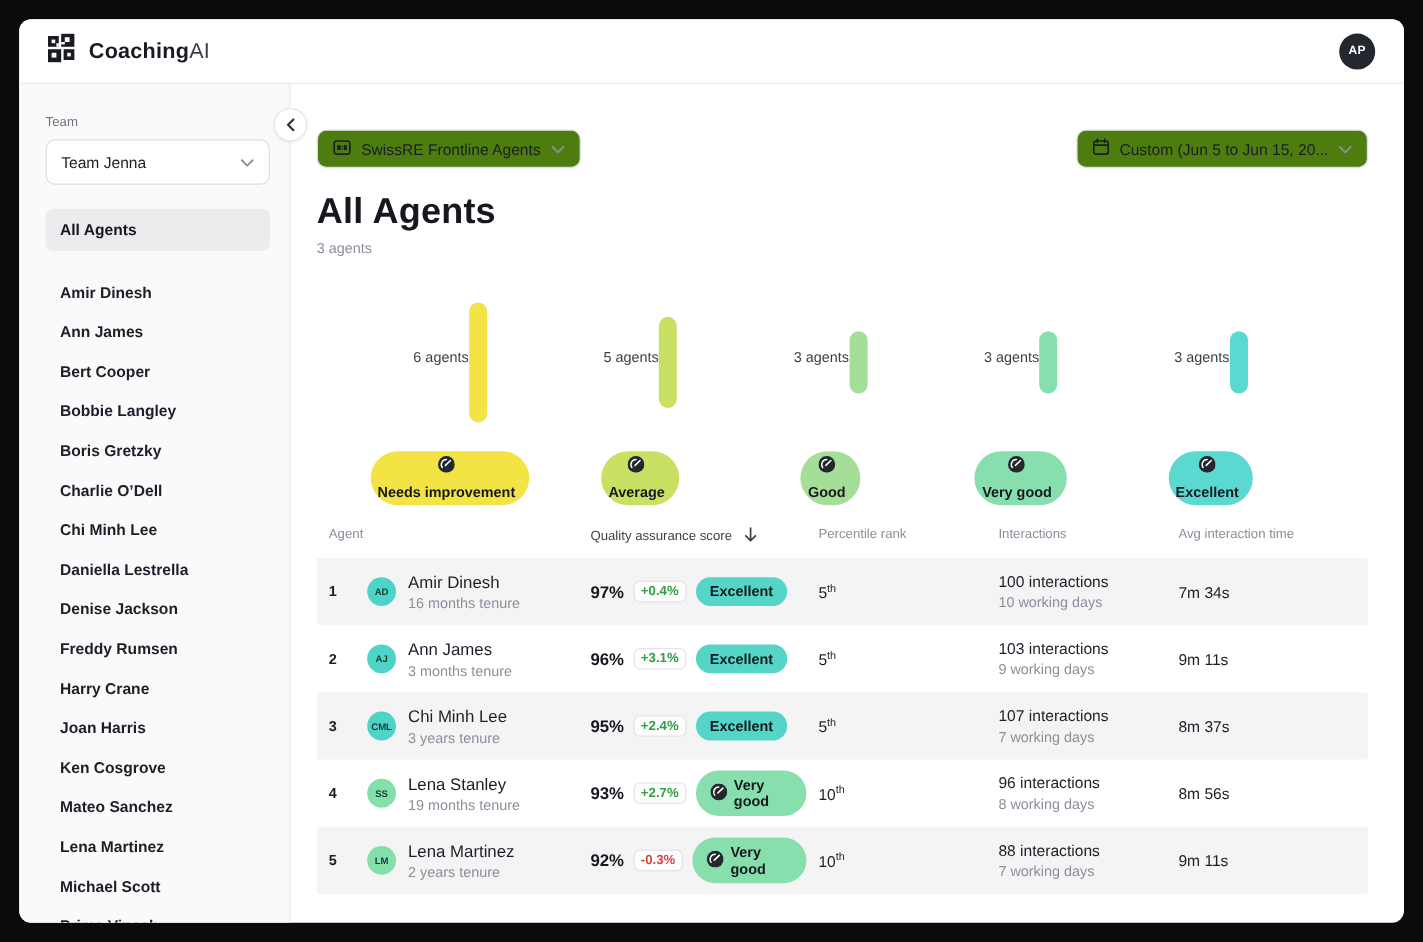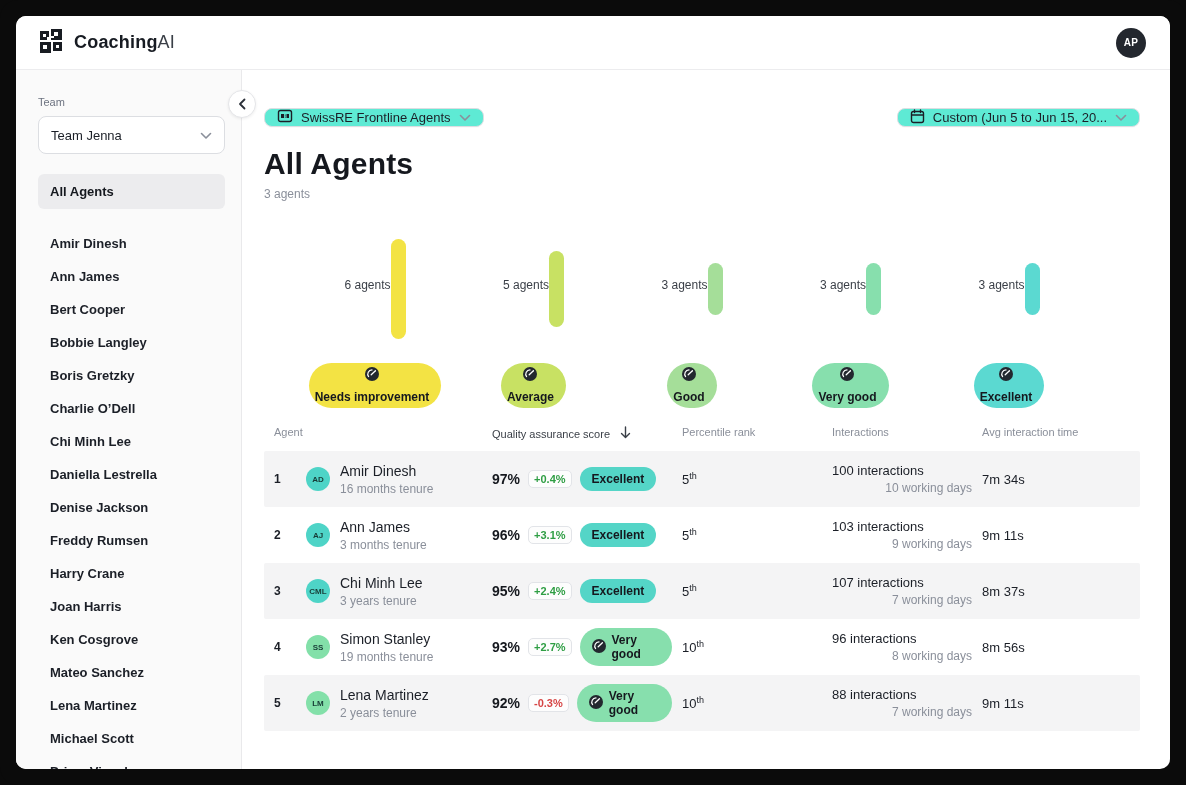--- a/index.html
+++ b/index.html
@@ -29,7 +29,7 @@
   
   .main { flex:1; min-width:0; padding:38px 30px 0 22px; overflow:hidden; }
   .filters { display:flex; align-items:center; justify-content:space-between; }
-  .chip { display:inline-flex; align-items:center; gap:8px; height:19px; padding:0 12px; background:#5eead4; border:1px solid #dcdee2; border-radius:8px; font-size:13px; color:#1b1f27; cursor:pointer; box-shadow:0 1px 1px rgba(0,0,0,.02); }
+  .chip { display:inline-flex; align-items:center; gap:8px; height:32px; padding:0 12px; background:#4d7c0f; border:1px solid #dcdee2; border-radius:8px; font-size:13px; color:#1b1f27; cursor:pointer; box-shadow:0 1px 1px rgba(0,0,0,.02); }
   .page-title { margin-top:20px; font-size:30px; font-weight:700; color:#15181e; letter-spacing:.2px; }
   .page-sub { margin-top:6px; font-size:12px; color:#8a8f9a; }
 

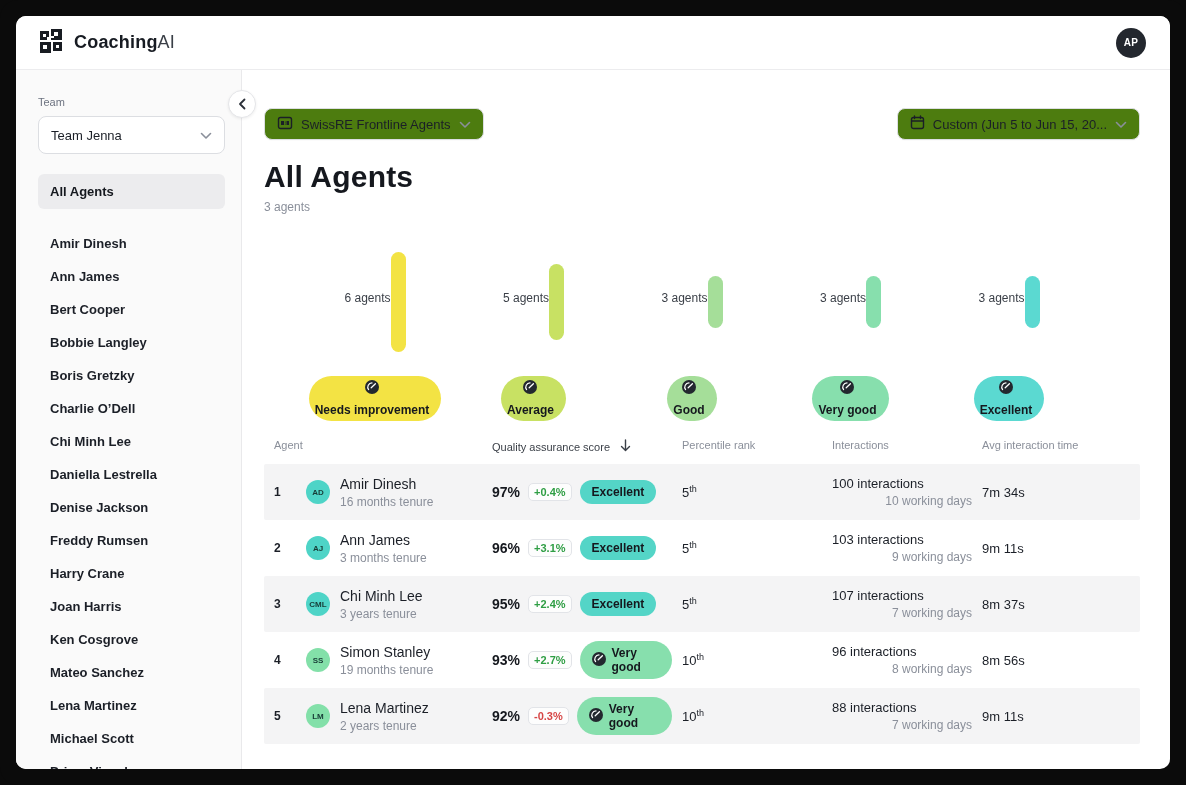--- a/index.html
+++ b/index.html
@@ -67,7 +67,7 @@
   .c-pct sup { font-size:9px; }
   .c-int { padding-left:10px; }
   .c-int .i1 { font-size:13px; color:#1b1f27; }
-  .c-int .i2 { font-size:12px; color:#8a8f9a; margin-top:3px;text-align:right; }
+  .c-int .i2 { font-size:12px; color:#8a8f9a; margin-top:3px; }
   .c-avg { font-size:13px; color:#1b1f27; padding-left:10px; }
 </style>
 </head>

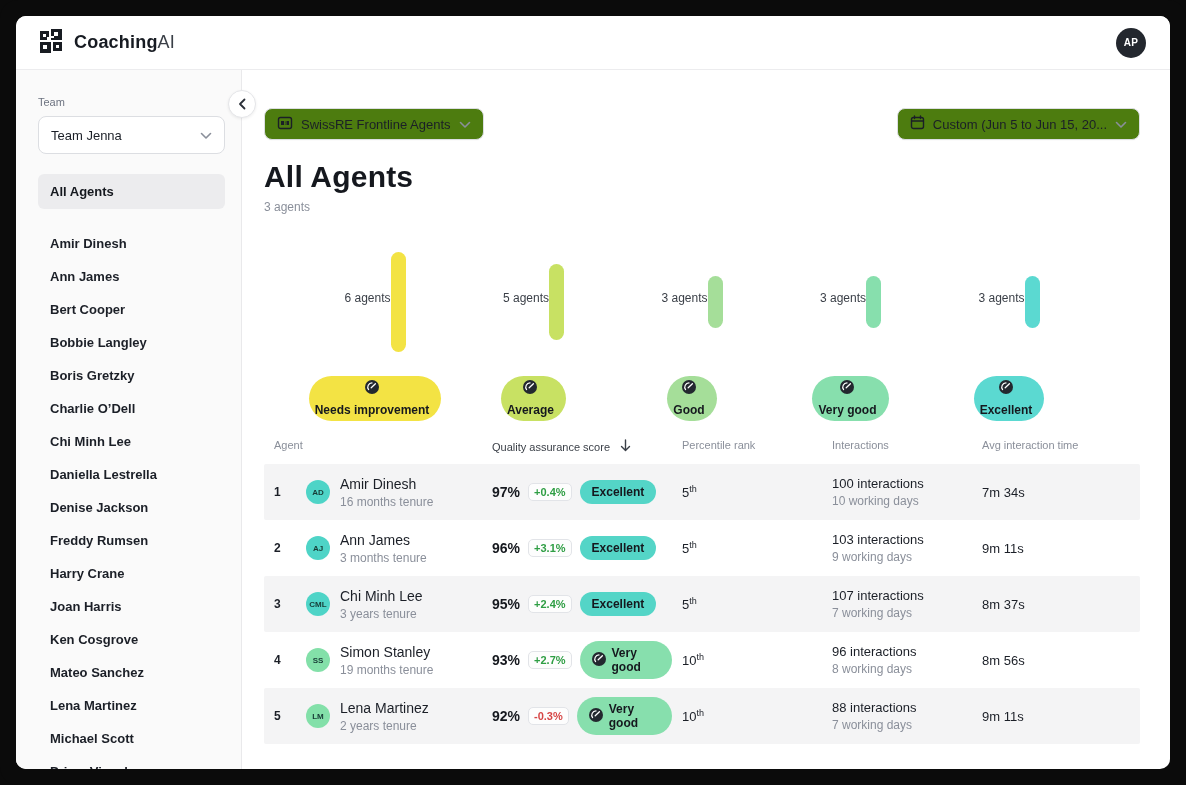--- a/index.html
+++ b/index.html
@@ -359,7 +359,7 @@
                   <span class="rank">4</span>
                   <span class="av" style="background: rgb(131, 224, 169);">SS</span>
                   <span class="nm">
-                    <div class="n1">Simon Stanley</div>
+                    <div class="n1">Lena Stanley</div>
                     <div class="n2">19 months tenure</div>
                   </span>
                 </div>

